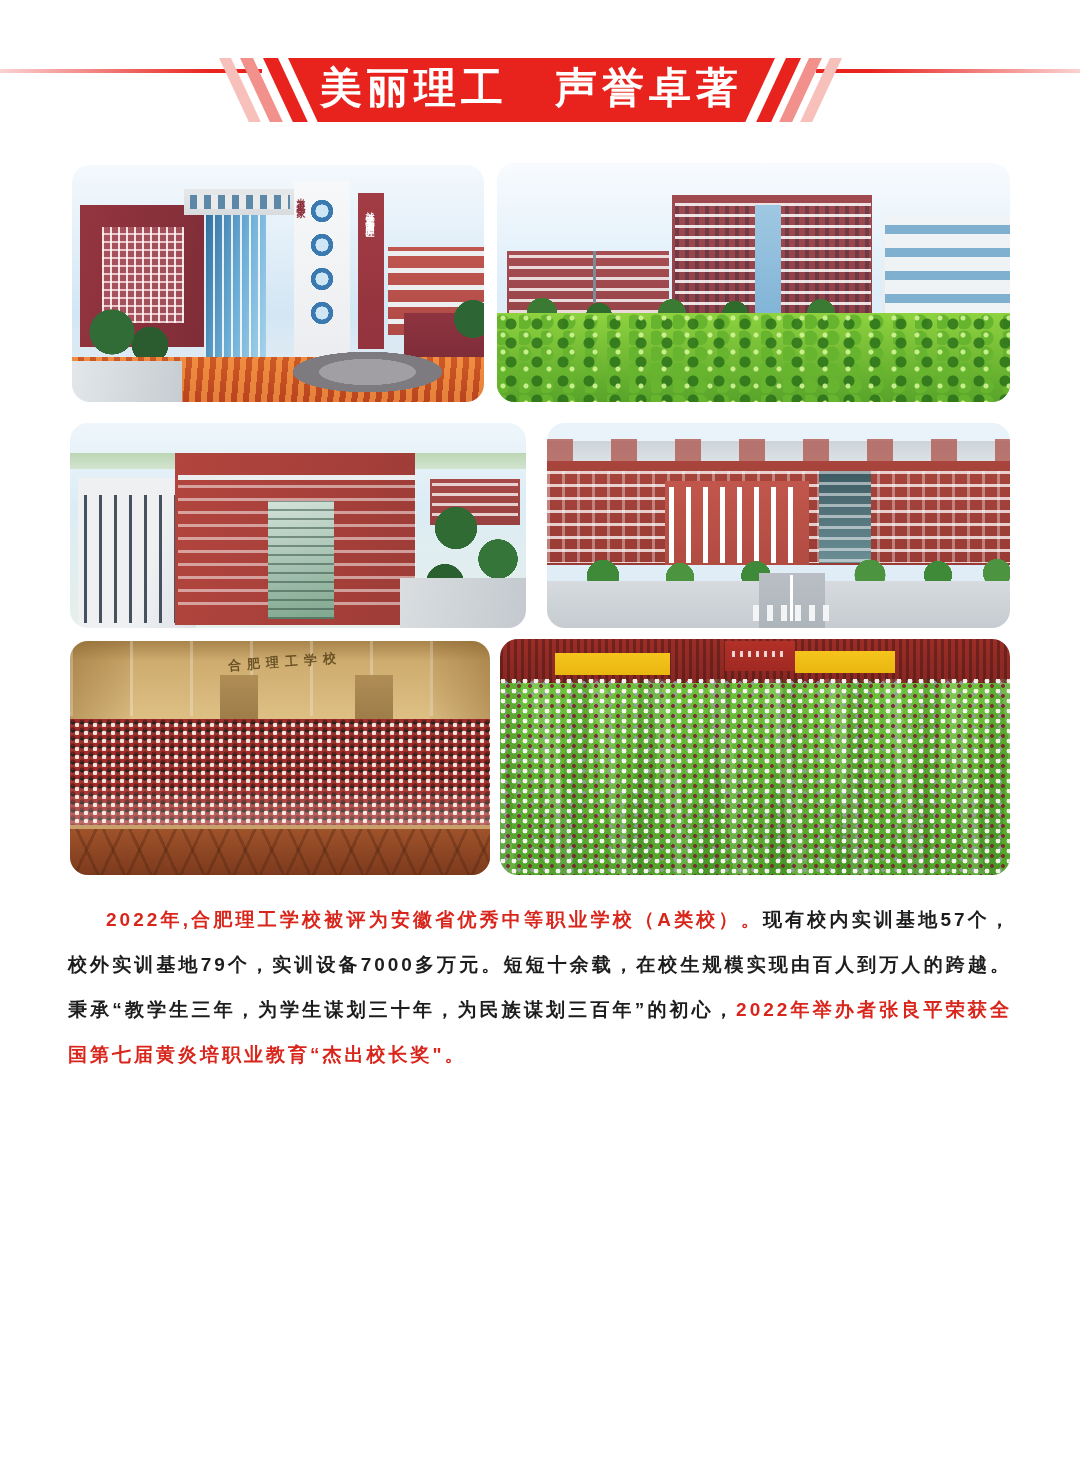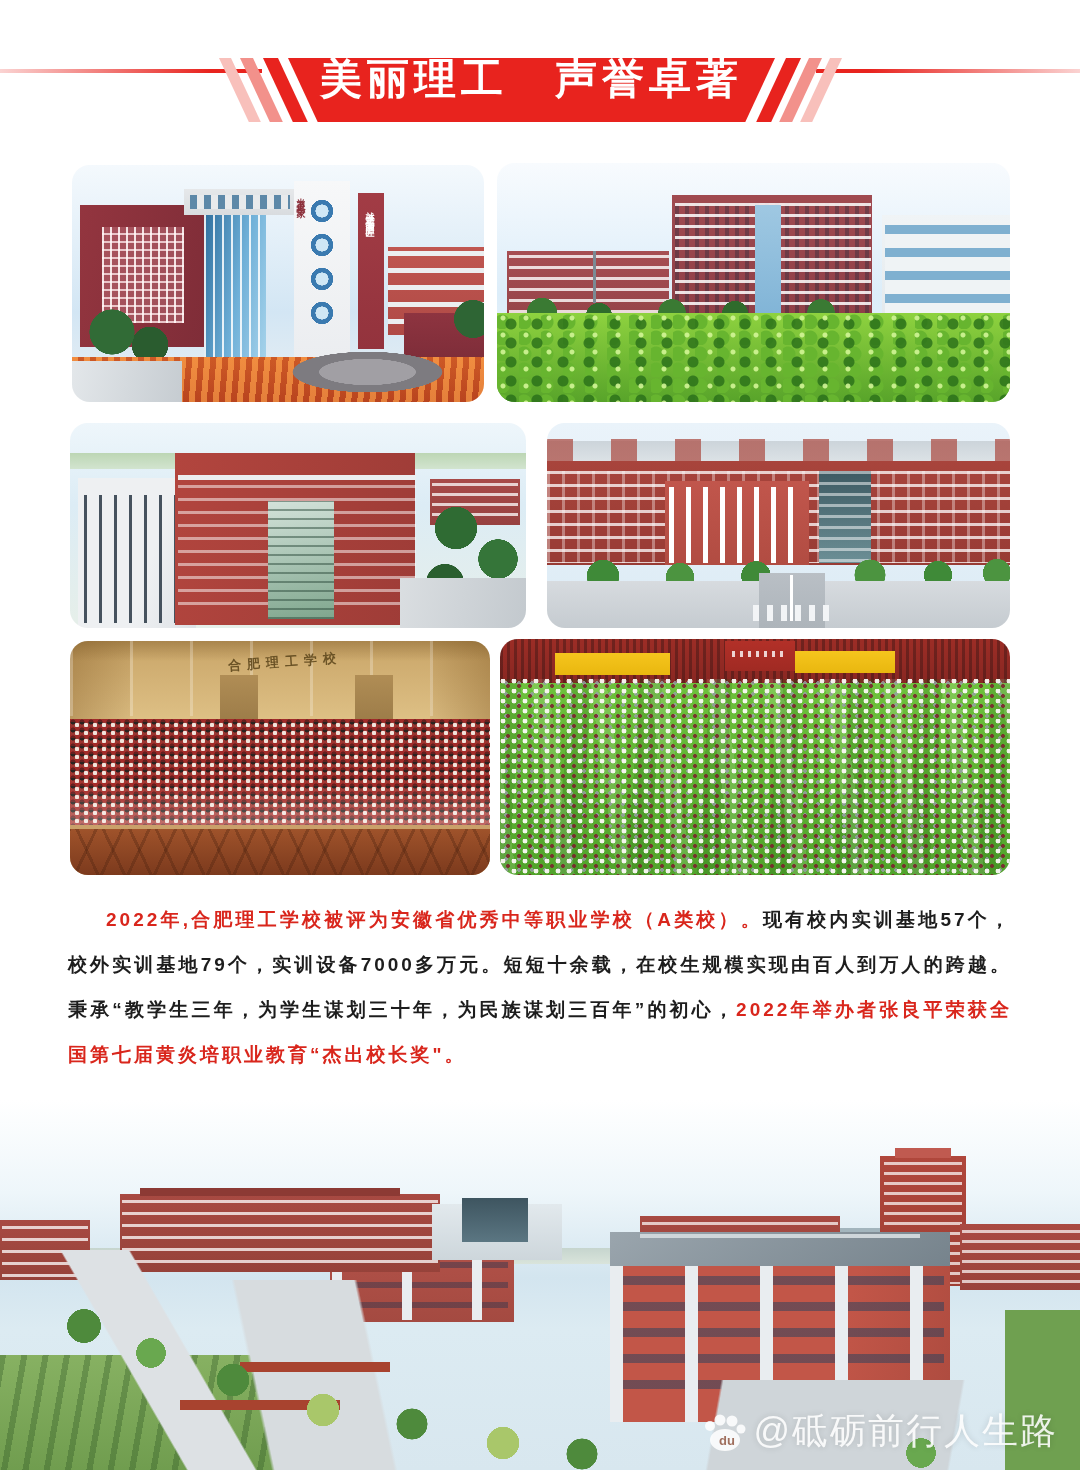--- a/index.html
+++ b/index.html
@@ -21,7 +21,7 @@
   .sR3{left:830px;width:12px;background:#f8c0bb;}
   .banner-body{position:absolute;left:288px;top:58px;width:487px;height:64px;background:#e8231e;
     clip-path:polygon(0 0,100% 0,93.9% 100%,6.1% 100%);
-    display:flex;justify-content:center;}
+    display:flex;align-items:center;justify-content:center;}
   .banner-title{margin:0;color:#ffffff;font-size:42px;font-weight:900;letter-spacing:5px;line-height:1;
     padding-bottom:4px;white-space:nowrap;}
 

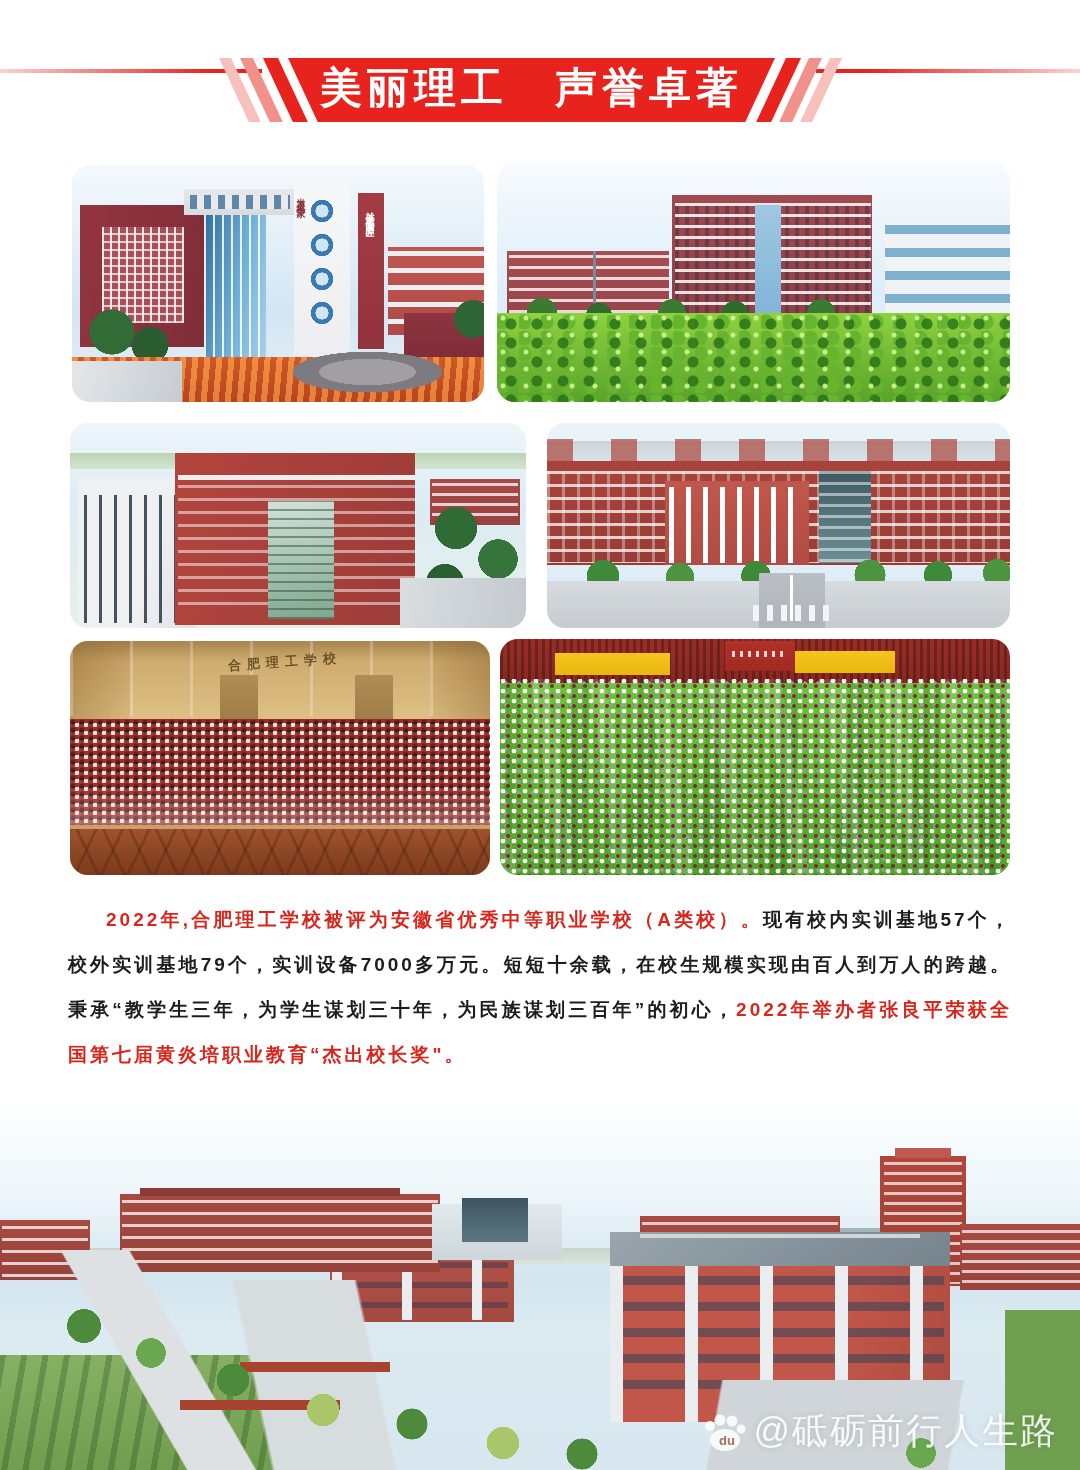--- a/index.html
+++ b/index.html
@@ -257,21 +257,6 @@
 
   <p class="para"><span class="red">2022年,合肥理工学校被评为安徽省优秀中等职业学校（A类校）。</span><span>现有校内实训基地57个，校外实训基地79个，实训设备7000多万元。短短十余载，在校生规模实现由百人到万人的跨越。秉承“教学生三年，为学生谋划三十年，为民族谋划三百年”的初心，</span><span class="red">2022年举办者张良平荣获全国第七届黄炎培职业教育“杰出校长奖"。</span></p>
 
-  <div class="pano">
-    <div class="watermark">
-      <svg class="paw" width="46" height="40" viewBox="0 0 46 40">
-        <g fill="rgba(255,255,255,0.85)">
-          <circle cx="9" cy="14" r="5"></circle>
-          <circle cx="19" cy="8" r="5.5"></circle>
-          <circle cx="31" cy="9" r="5.5"></circle>
-          <circle cx="40" cy="17" r="4.5"></circle>
-          <ellipse cx="24" cy="28" rx="15" ry="11"></ellipse>
-        </g>
-        <text x="18" y="33" font-size="13" font-weight="bold" fill="rgba(150,95,75,0.9)">du</text>
-      </svg>
-      <span class="wm-text">@砥砺前行人生路</span>
-    </div>
-  </div>
 
 </div>
 

